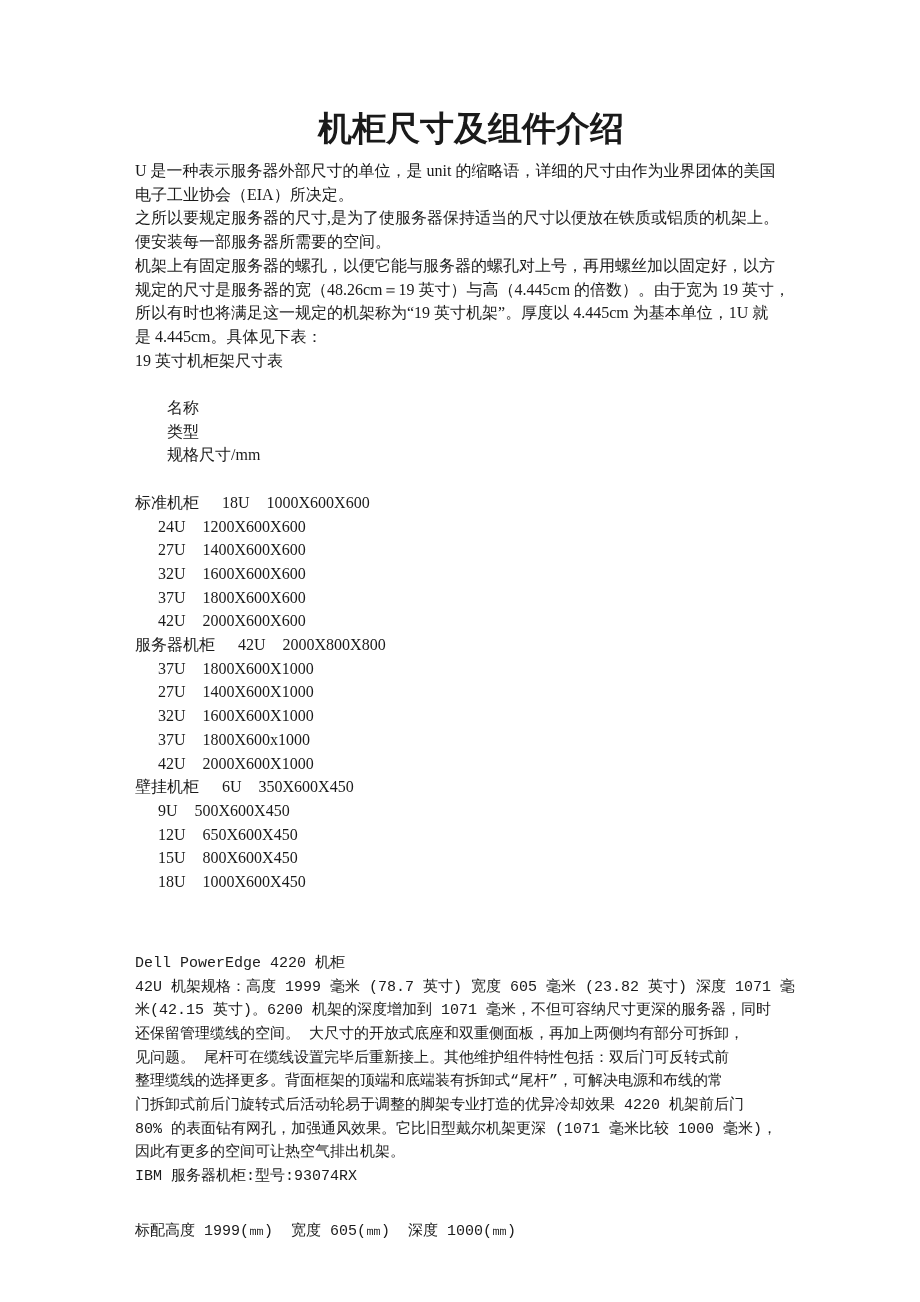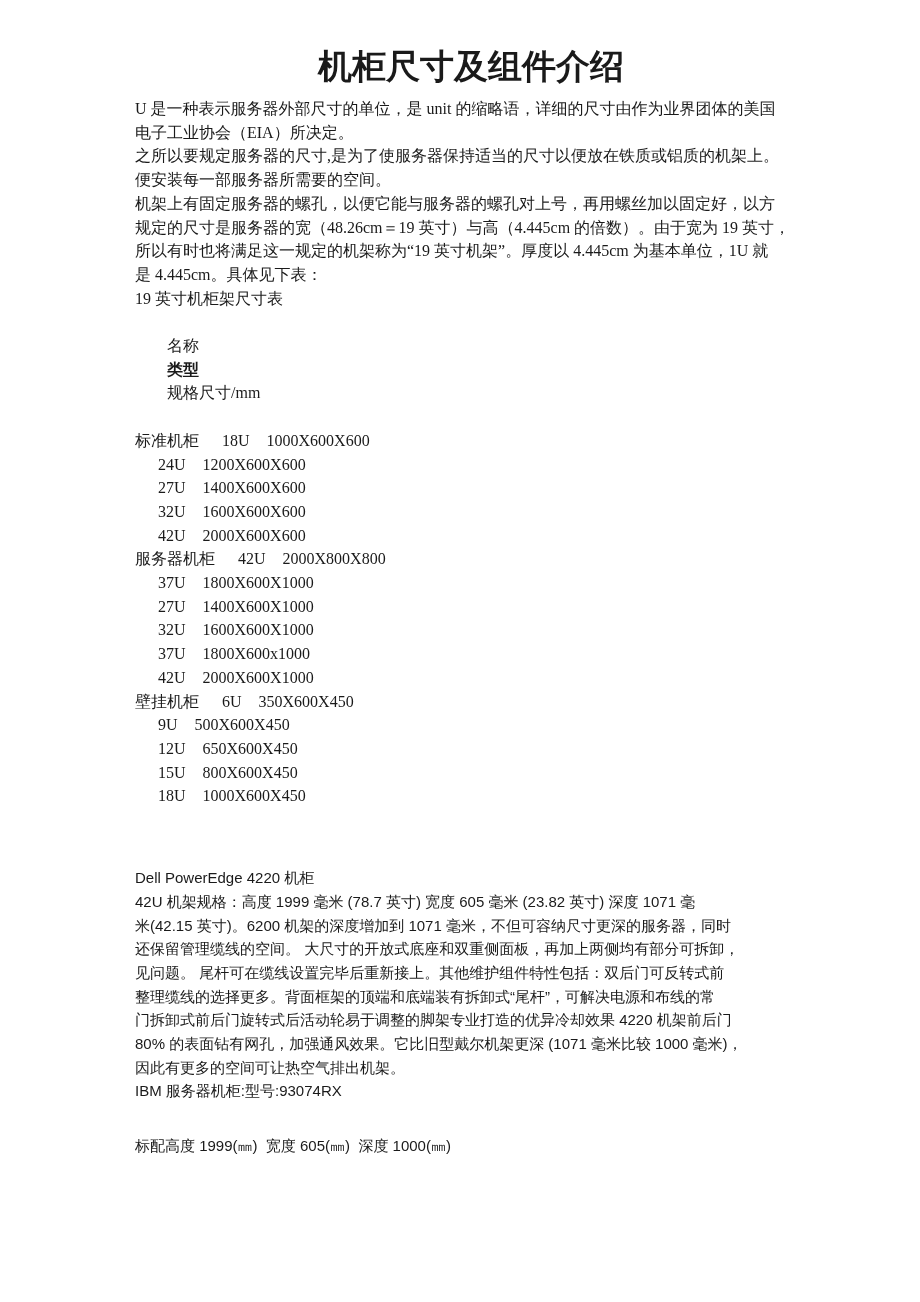--- a/index.html
+++ b/index.html
@@ -17,7 +17,7 @@
   .content{position:absolute;left:135px;top:0;width:672px;}
   .doc-title{
     margin:0;
-    padding-top:46px;
+    padding-top:108px;
     text-align:center;
     font-size:34px;
     line-height:42px;

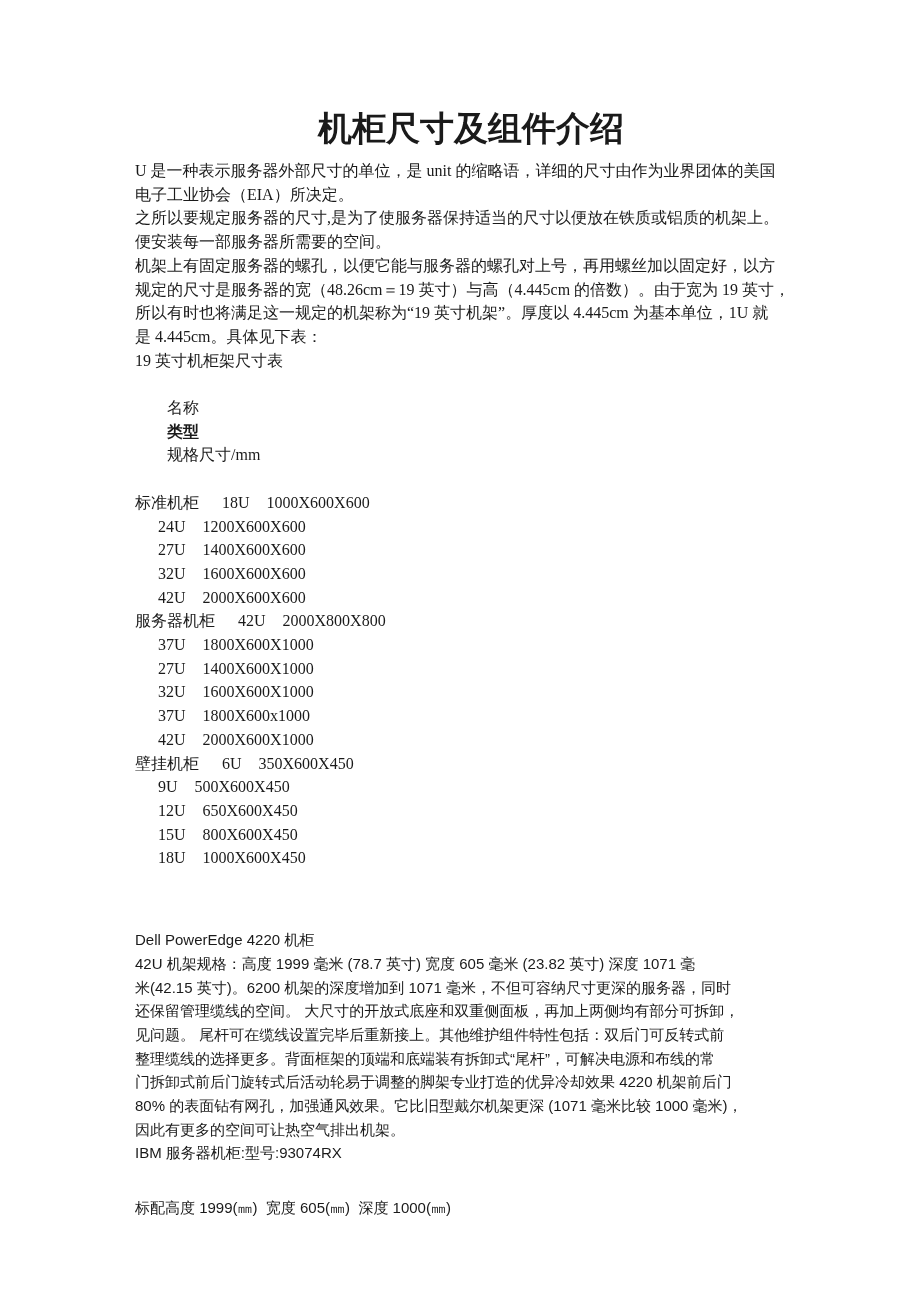--- a/index.html
+++ b/index.html
@@ -30,7 +30,7 @@
   .rt-name{display:inline-block;margin-right:23px;}
   .rt-type{display:inline-block;margin-right:17px;}
   .rt-header .rt-name{margin-right:33px;}
-  .rt-header .rt-type{margin-right:26px;font-weight:bold;}
+  .rt-header .rt-type{margin-right:26px;}
   
   .dell{
     margin-top:58px;

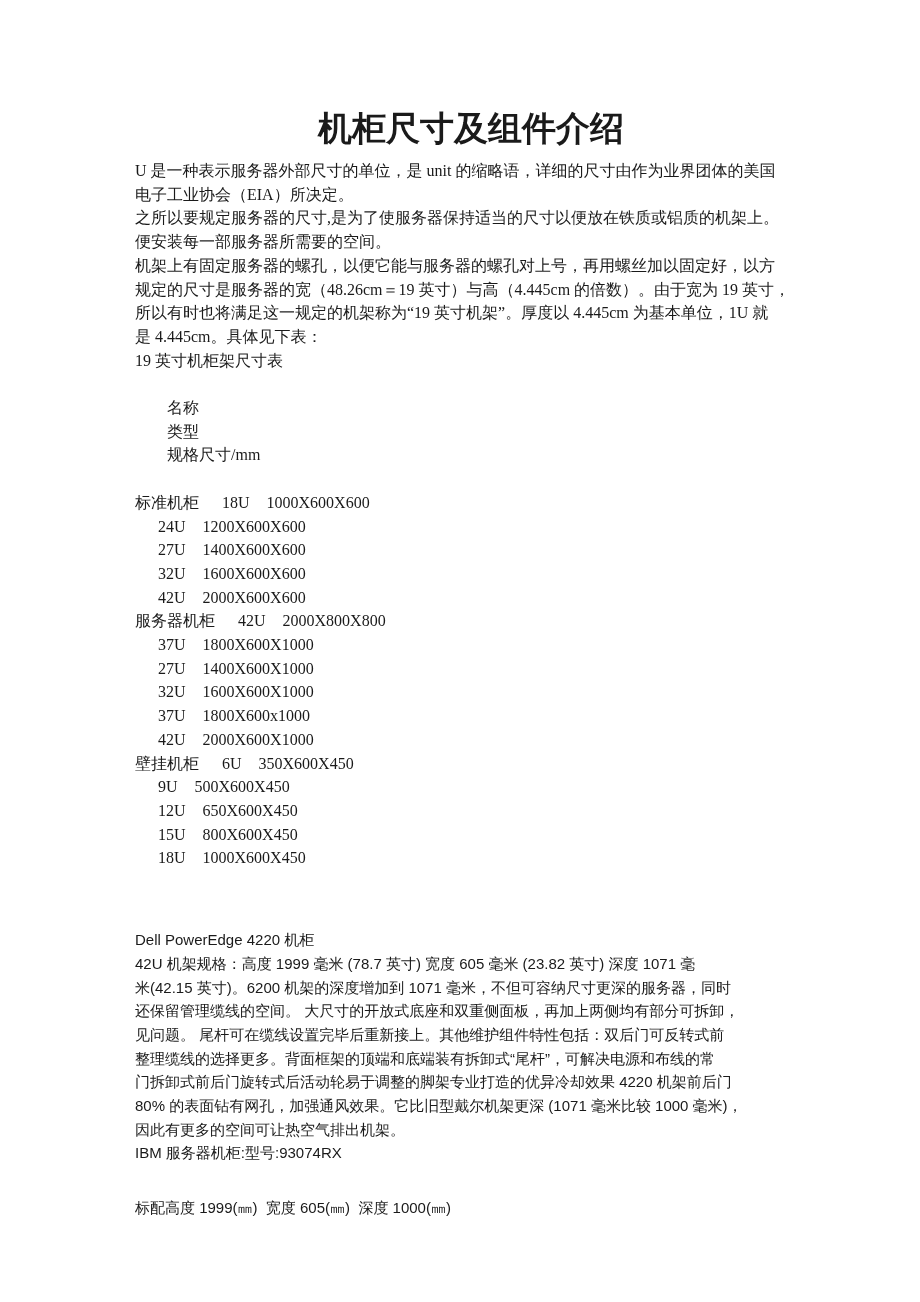--- a/index.html
+++ b/index.html
@@ -71,6 +71,7 @@
           <div class="line rt-row"><span class="rt-name"></span><span class="rt-type">24U</span><span class="rt-size">1200X600X600</span></div>
           <div class="line rt-row"><span class="rt-name"></span><span class="rt-type">27U</span><span class="rt-size">1400X600X600</span></div>
           <div class="line rt-row"><span class="rt-name"></span><span class="rt-type">32U</span><span class="rt-size">1600X600X600</span></div>
+          <div class="line rt-row"><span class="rt-name"></span><span class="rt-type">37U</span><span class="rt-size">1800X600X600</span></div>
           <div class="line rt-row"><span class="rt-name"></span><span class="rt-type">42U</span><span class="rt-size">2000X600X600</span></div>
           <div class="line rt-row"><span class="rt-name">服务器机柜</span><span class="rt-type">42U</span><span class="rt-size">2000X800X800</span></div>
           <div class="line rt-row"><span class="rt-name"></span><span class="rt-type">37U</span><span class="rt-size">1800X600X1000</span></div>

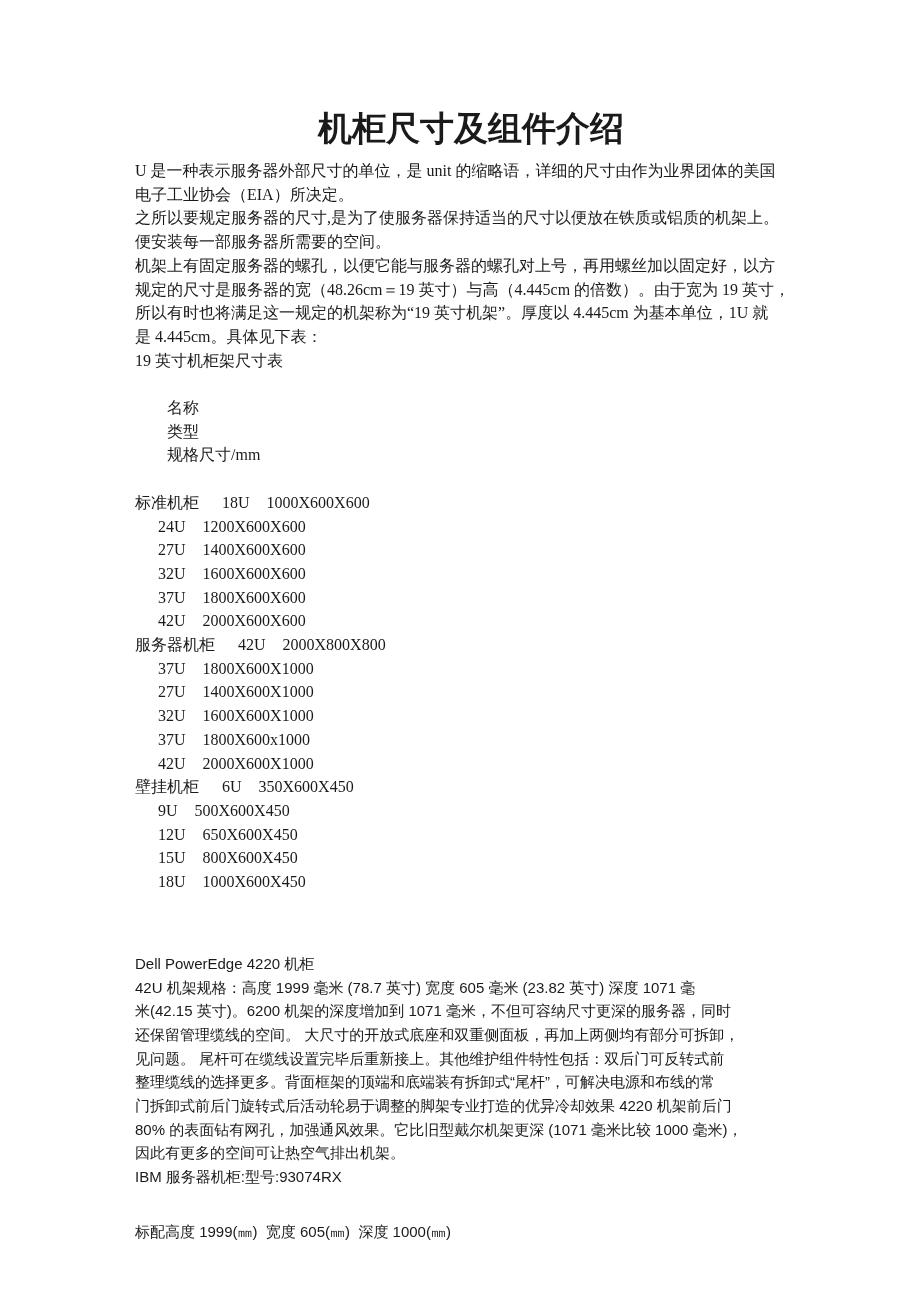--- a/index.html
+++ b/index.html
@@ -34,7 +34,7 @@
   
   .dell{
     margin-top:58px;
-    font-family:Liberation Sans, sans-serif;
+    font-family:Liberation Mono, monospace;
     font-size:15px;
     line-height:23.7px;
   }

